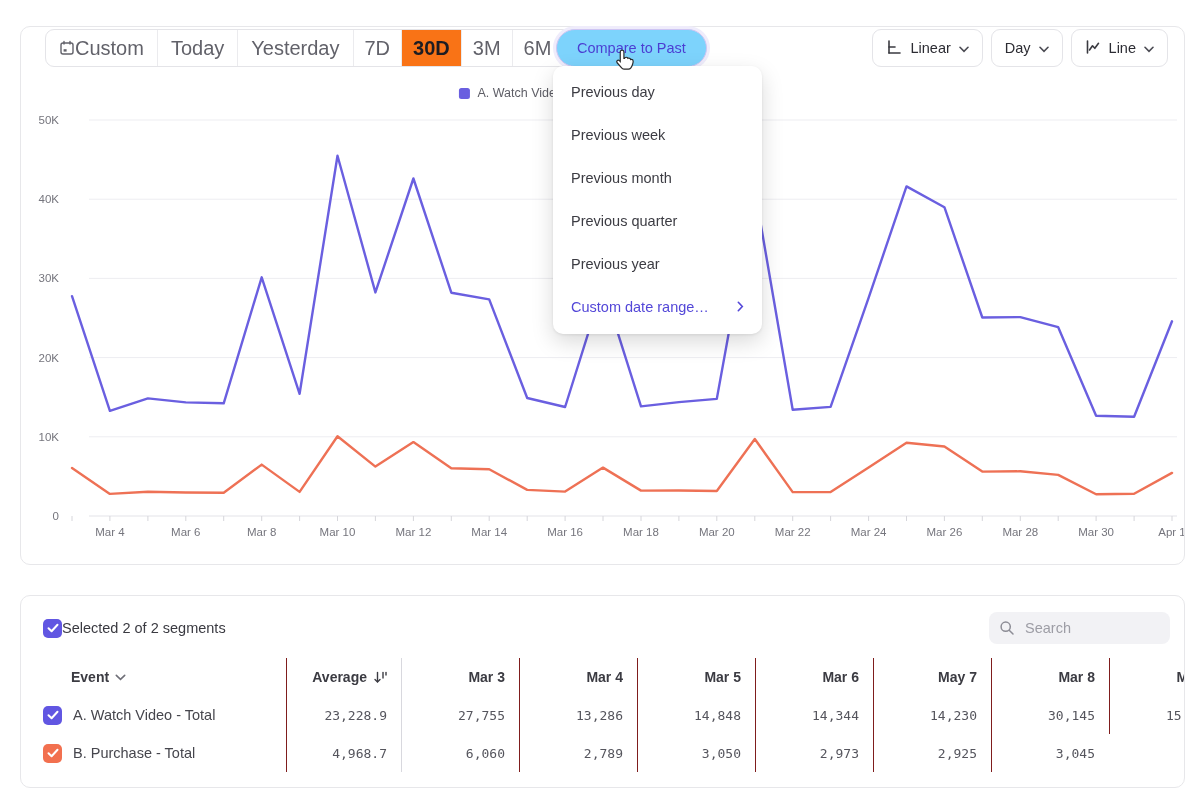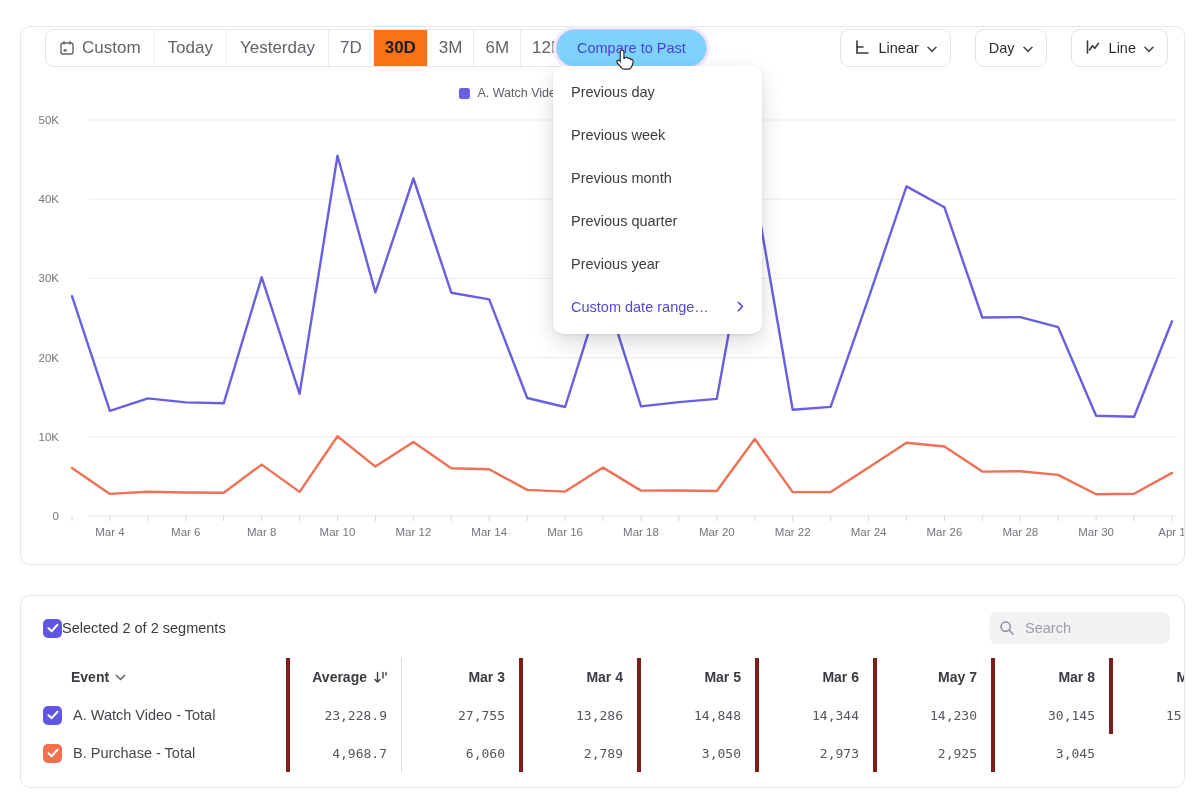--- a/index.html
+++ b/index.html
@@ -13,7 +13,7 @@
   .chart-card{position:absolute;left:20px;top:26px;width:1165px;height:539px;}
   .toolbar{position:absolute;left:24px;right:16px;top:2px;height:38px;display:flex;align-items:center;}
   .segmented{display:flex;align-items:stretch;height:38px;border:1px solid #e4e4e8;border-radius:9px;overflow:hidden;box-sizing:border-box;background:#fff;}
-  .seg{display:flex;align-items:center;gap:7px;padding:0 13px;font-size:17px;color:#62626a;border-right:1px solid #ebebee;cursor:pointer;white-space:nowrap;justify-content:space-between;}
+  .seg{display:flex;align-items:center;padding:0 13px;font-size:20px;color:#62626a;border-right:1px solid #ebebee;cursor:pointer;white-space:nowrap;justify-content:space-between;}
   .seg.short{padding:0 11px;}
   .seg:last-child{border-right:none;}
   .seg.active{background:#f97316;color:#1d1d23;font-weight:700;}

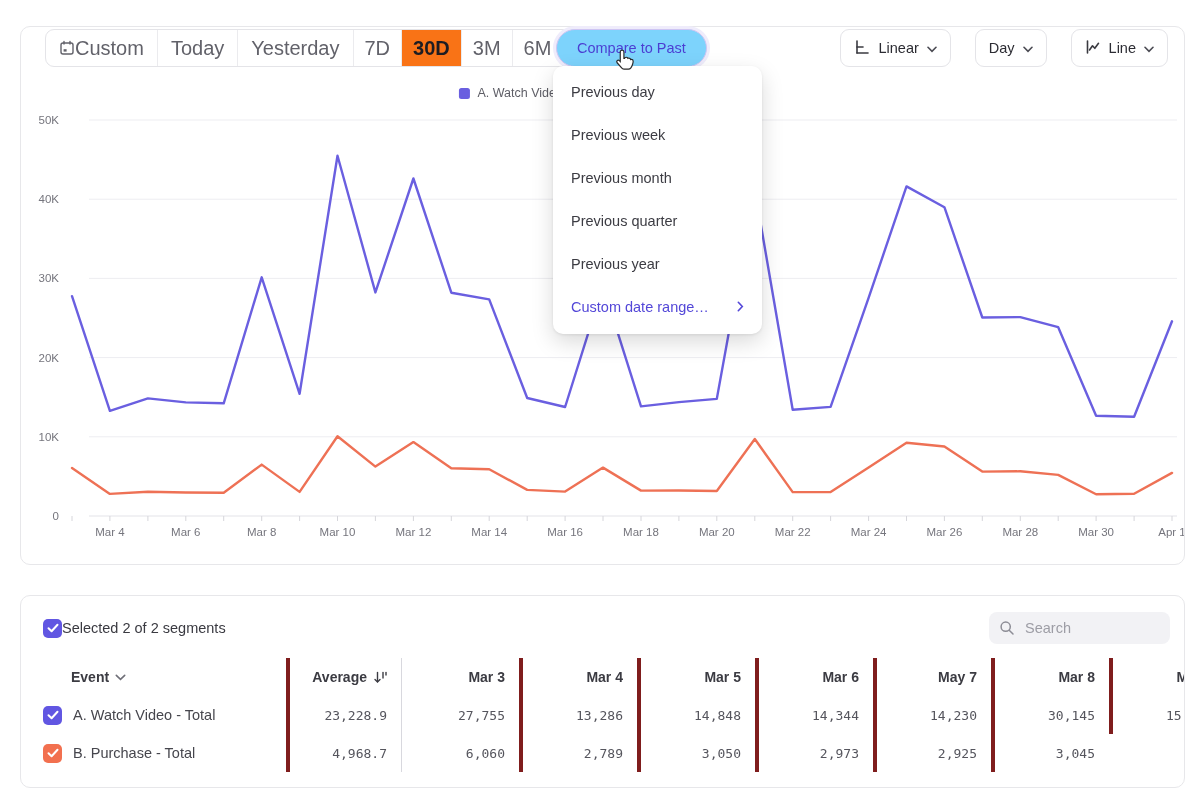--- a/index.html
+++ b/index.html
@@ -20,7 +20,7 @@
   .compare-btn{position:absolute;left:511px;top:0;height:38px;padding:3px 20px;border-radius:19px;
     background:#7dd3fc;color:#4b3ed2;font-size:14.5px;font-weight:500;border:1px solid #cec5f3;
     display:flex;align-items:center;cursor:pointer;font-family:inherit;box-shadow:0 0 0 3px #efecfb;}
-  .toolbar-right{margin-left:auto;display:flex;gap:24px;align-items:center;}
+  .toolbar-right{margin-left:auto;display:flex;gap:8px;align-items:center;}
   .tbtn{height:38px;display:flex;align-items:center;gap:8px;padding:0 13px;border:1px solid #e4e4e8;
     border-radius:9px;background:#fff;font-size:14.5px;color:#2c2c33;cursor:pointer;font-family:inherit;}
   .chart-layer{position:absolute;left:0;top:0;width:1163px;height:537px;}

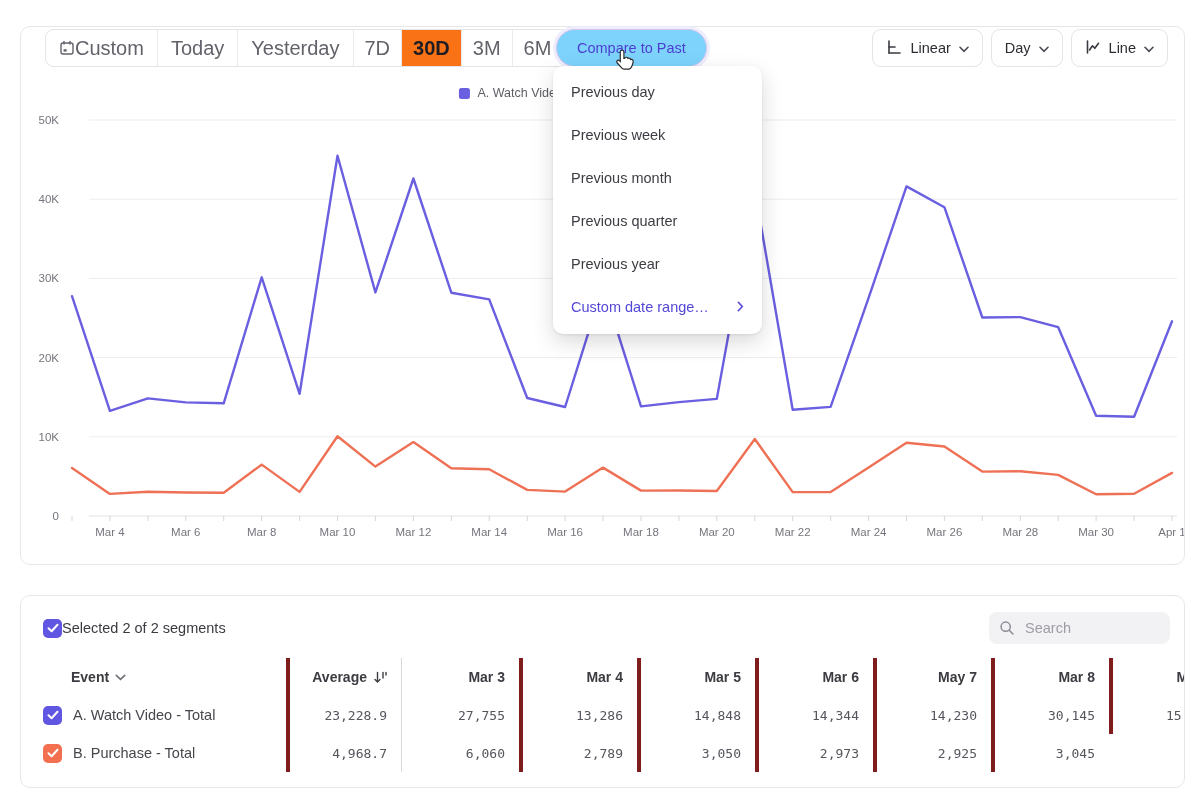--- a/index.html
+++ b/index.html
@@ -50,7 +50,7 @@
   .cell.num{justify-content:flex-end;padding-right:14px;font-family:"DejaVu Sans Mono",monospace;font-size:13px;color:#55555d;white-space:nowrap;}
   .cell.head{font-size:14px;font-weight:700;color:#3b3b42;font-family:"Liberation Sans",sans-serif;}
   .cell.head.num{font-family:"Liberation Sans",sans-serif;gap:7px;}
-  .cell.sep{border-left:4px solid #7f1d1d;}
+  .cell.sep{border-left:1px solid #7f1d1d;}
   .cell.sep-strong{border-left:1px solid #d8d8de;}
   .event-cell{padding-left:22px;gap:11px;font-size:14.5px;color:#46464d;}
   .event-head{padding-left:50px;gap:6px;cursor:pointer;}

